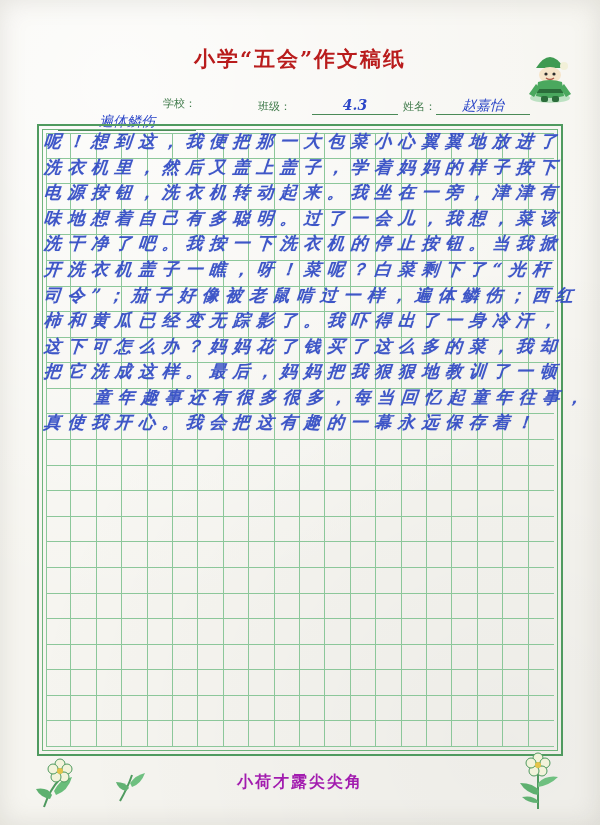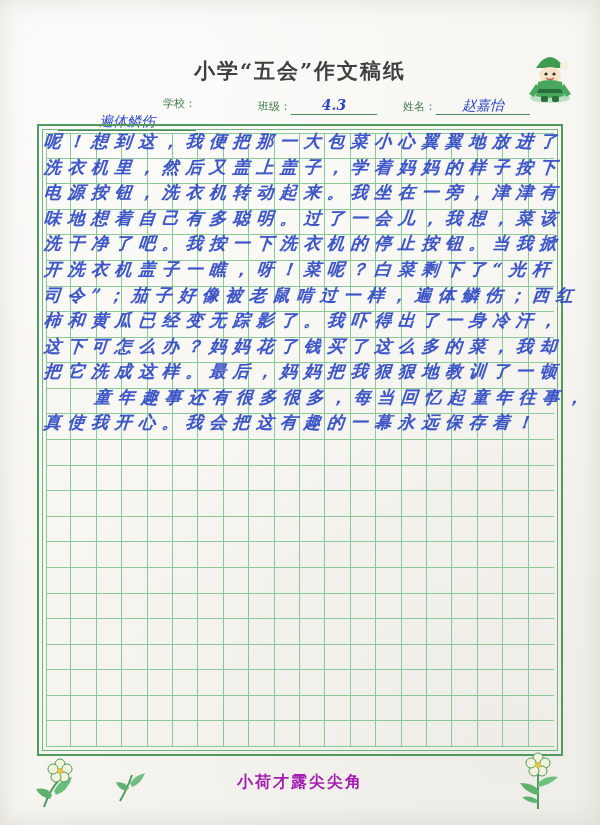--- a/index.html
+++ b/index.html
@@ -26,13 +26,13 @@
   
   .title{
     position:absolute;
-    left:0;right:0;top:57px;
+    left:0;right:0;top:45px;
     text-align:center;
     font-family:"DejaVu Serif", serif;
     font-weight:bold;
     font-size:21px;
     letter-spacing:2px;
-    color:#404040;
+    color:#b91c1c;
   }
   .fields{
     position:absolute;

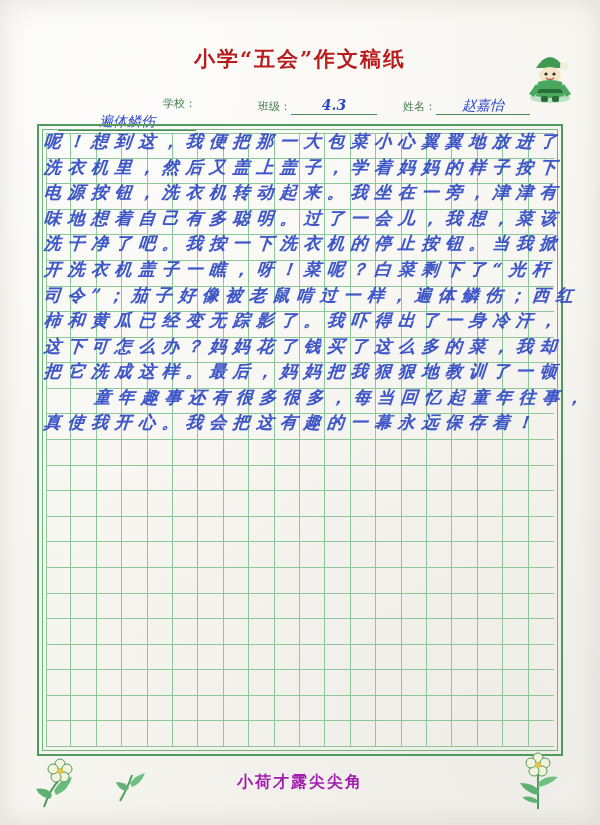--- a/index.html
+++ b/index.html
@@ -64,7 +64,7 @@
   }
   .f-school{left:0;flex-direction:column;}
   .f-school .val{min-width:130px;}
-  .f-class{left:200px;}
+  .f-class{left:200px;gap:21px;}
   .f-class .val{min-width:78px;font-weight:bold;}
   .f-name{left:345px;}
   .f-name .val{min-width:86px;}

